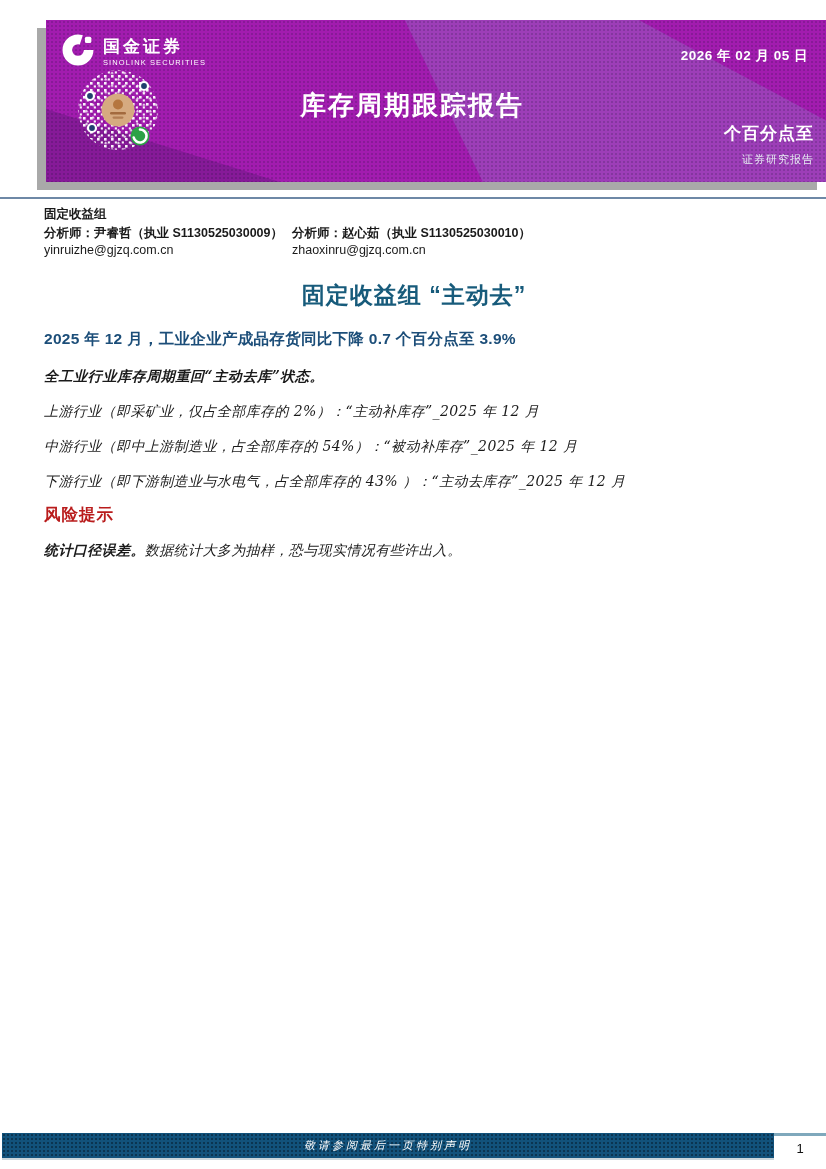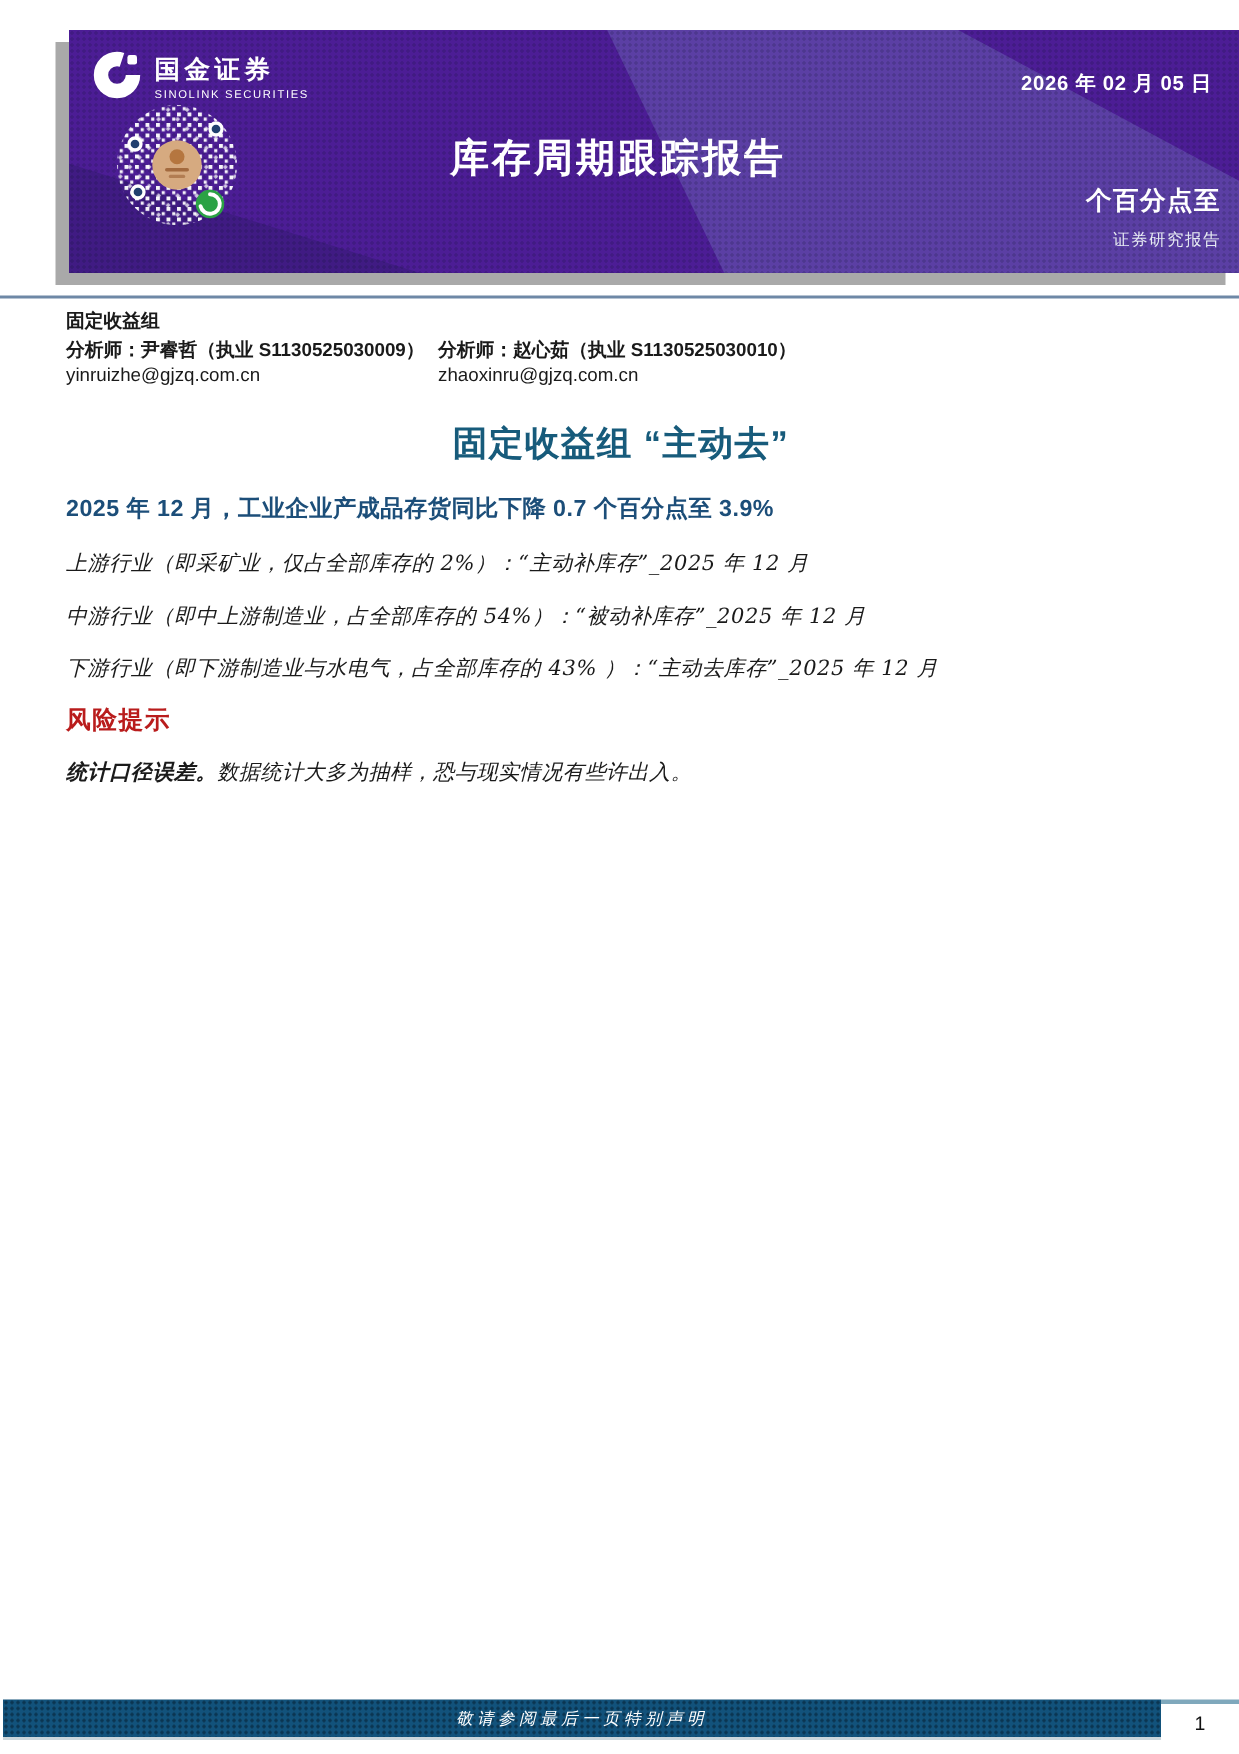--- a/index.html
+++ b/index.html
@@ -13,7 +13,7 @@
   
   .banner {
     position:absolute; left:46px; top:20px; right:0; height:162px;
-    background:#4c1d95;
+    background:#a21caf;
     box-shadow:-9px 8px 0 0 #A9A9A9;
     overflow:hidden;
   }

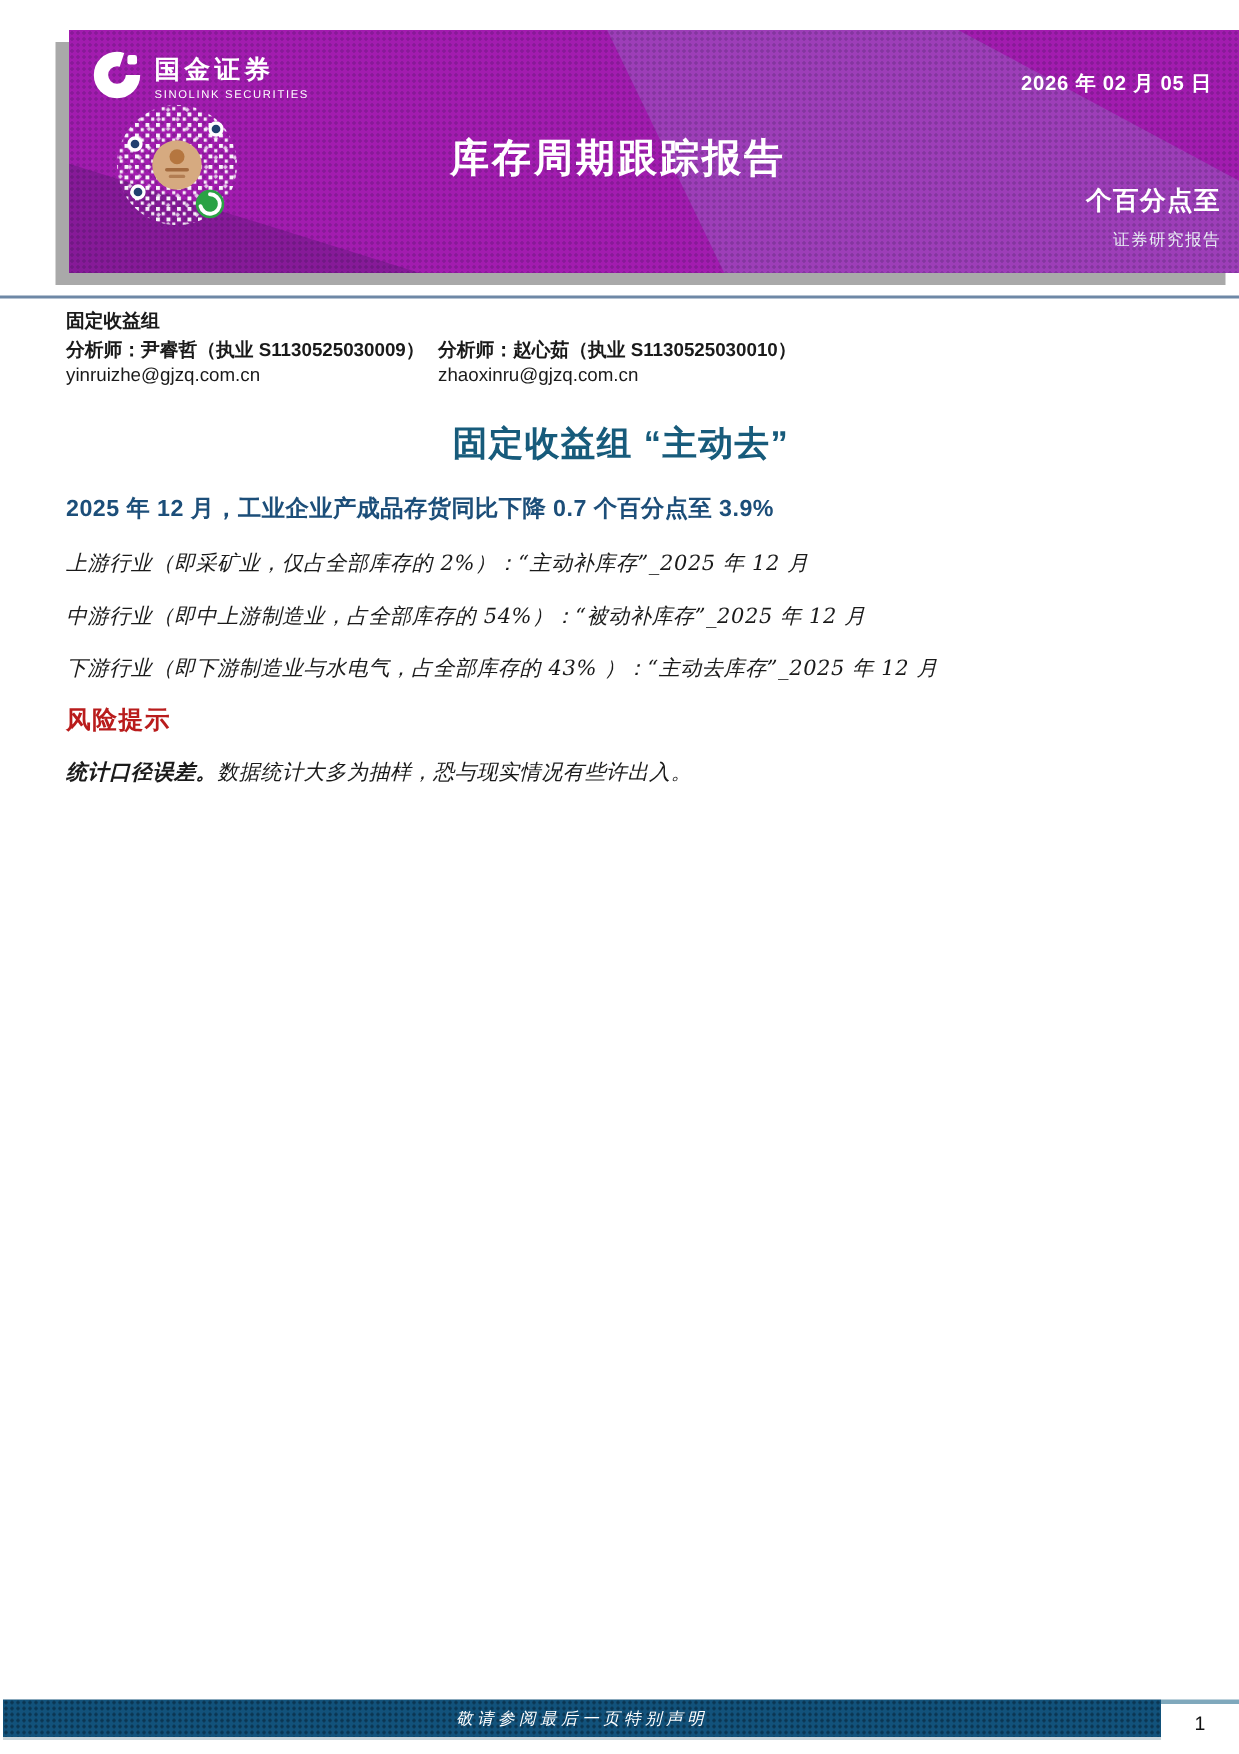--- a/index.html
+++ b/index.html
@@ -173,6 +173,7 @@
 
     <h2 class="section-heading">2025 年 12 月，工业企业产成品存货同比下降 0.7 个百分点至 3.9%</h2>
 
+    <p class="kai lead">全工业行业库存周期重回“主动去库”状态。</p>
 
     <p class="kai para">上游行业（即采矿业，仅占全部库存的 2%）：“主动补库存”_2025 年 12 月</p>
     <p class="kai para">中游行业（即中上游制造业，占全部库存的 54%）：“被动补库存”_2025 年 12 月</p>

